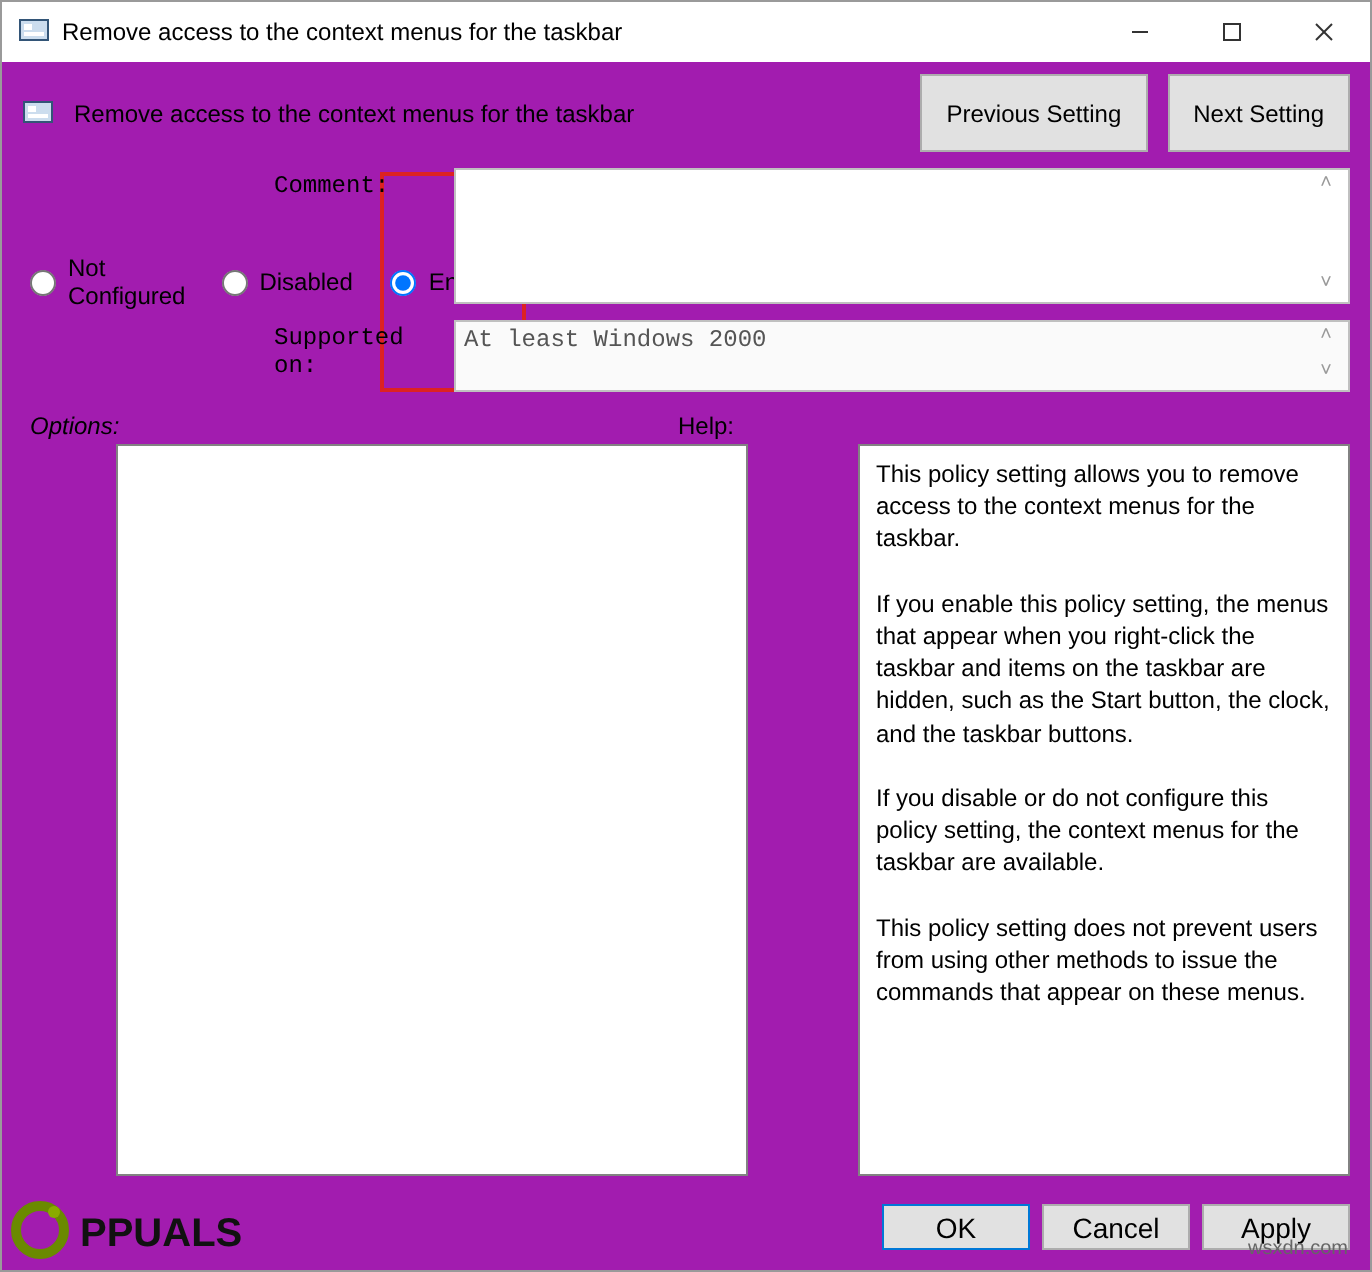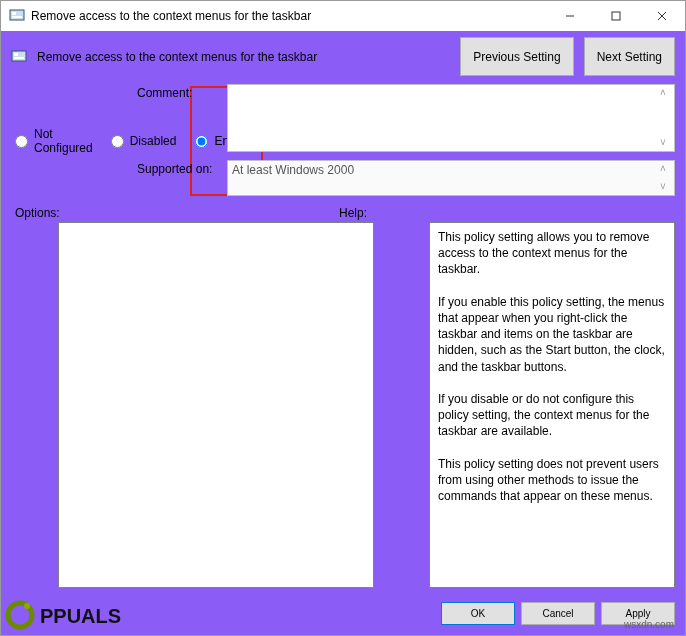--- a/index.html
+++ b/index.html
@@ -20,7 +20,7 @@
     border: 1px solid #9a9a9a;
     display: flex;
     flex-direction: column;
-    background: #8b5cf6;
+    background: #a21caf;
   }
   .titlebar {
     height: 30px;

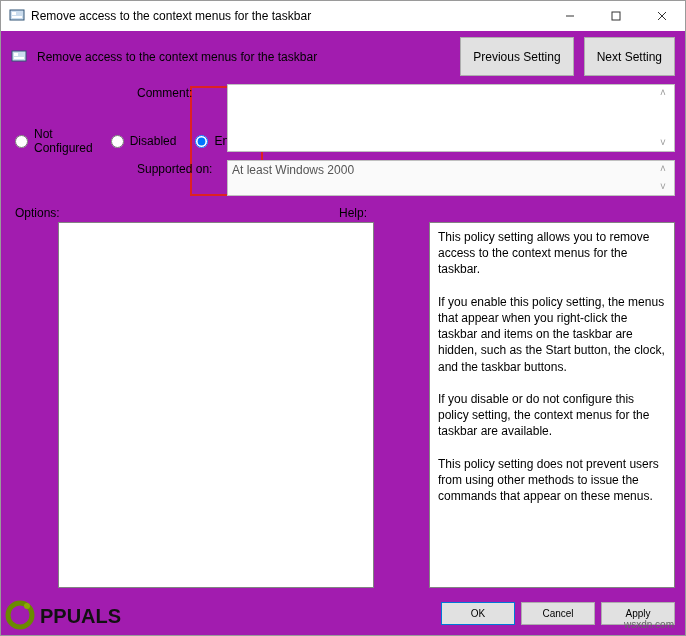--- a/index.html
+++ b/index.html
@@ -110,6 +110,7 @@
     display: flex;
     align-items: flex-start;
     gap: 8px;
+    font-family: Liberation Mono, monospace;
   }
   .labeled-row .lbl {
     width: 82px;

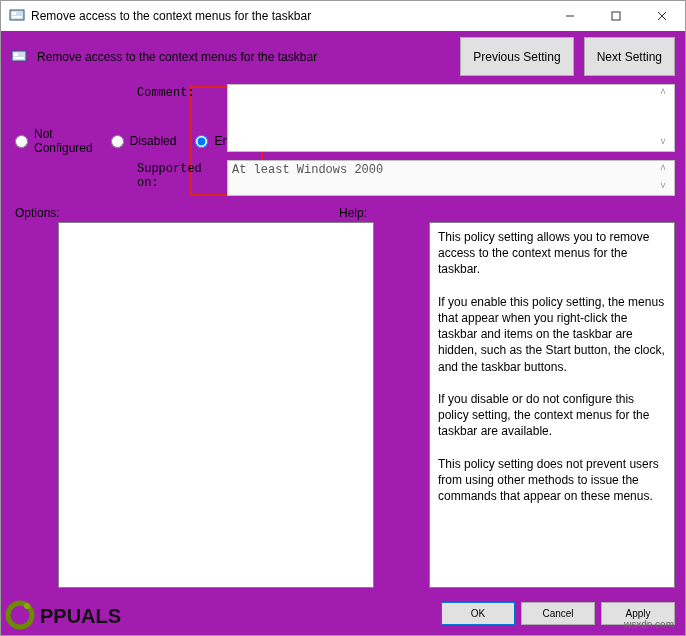--- a/index.html
+++ b/index.html
@@ -160,7 +160,7 @@
     display: flex;
     padding: 4px 10px 2px 14px;
   }
-  .mid-labels .opt { width: 324px; }
+  .mid-labels .opt { width: 324px; font-style: italic; }
   .panels {
     flex: 1;
     display: flex;

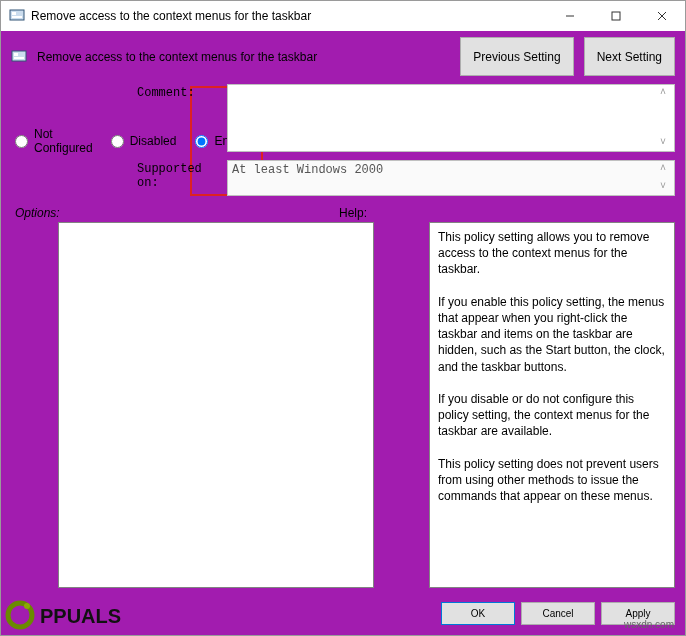--- a/index.html
+++ b/index.html
@@ -191,7 +191,7 @@
   .dlg-btn {
     height: 23px;
     min-width: 74px;
-    font-size: 10px;
+    font-size: 14px;
     border: 1px solid #adadad;
     background: #e1e1e1;
   }

